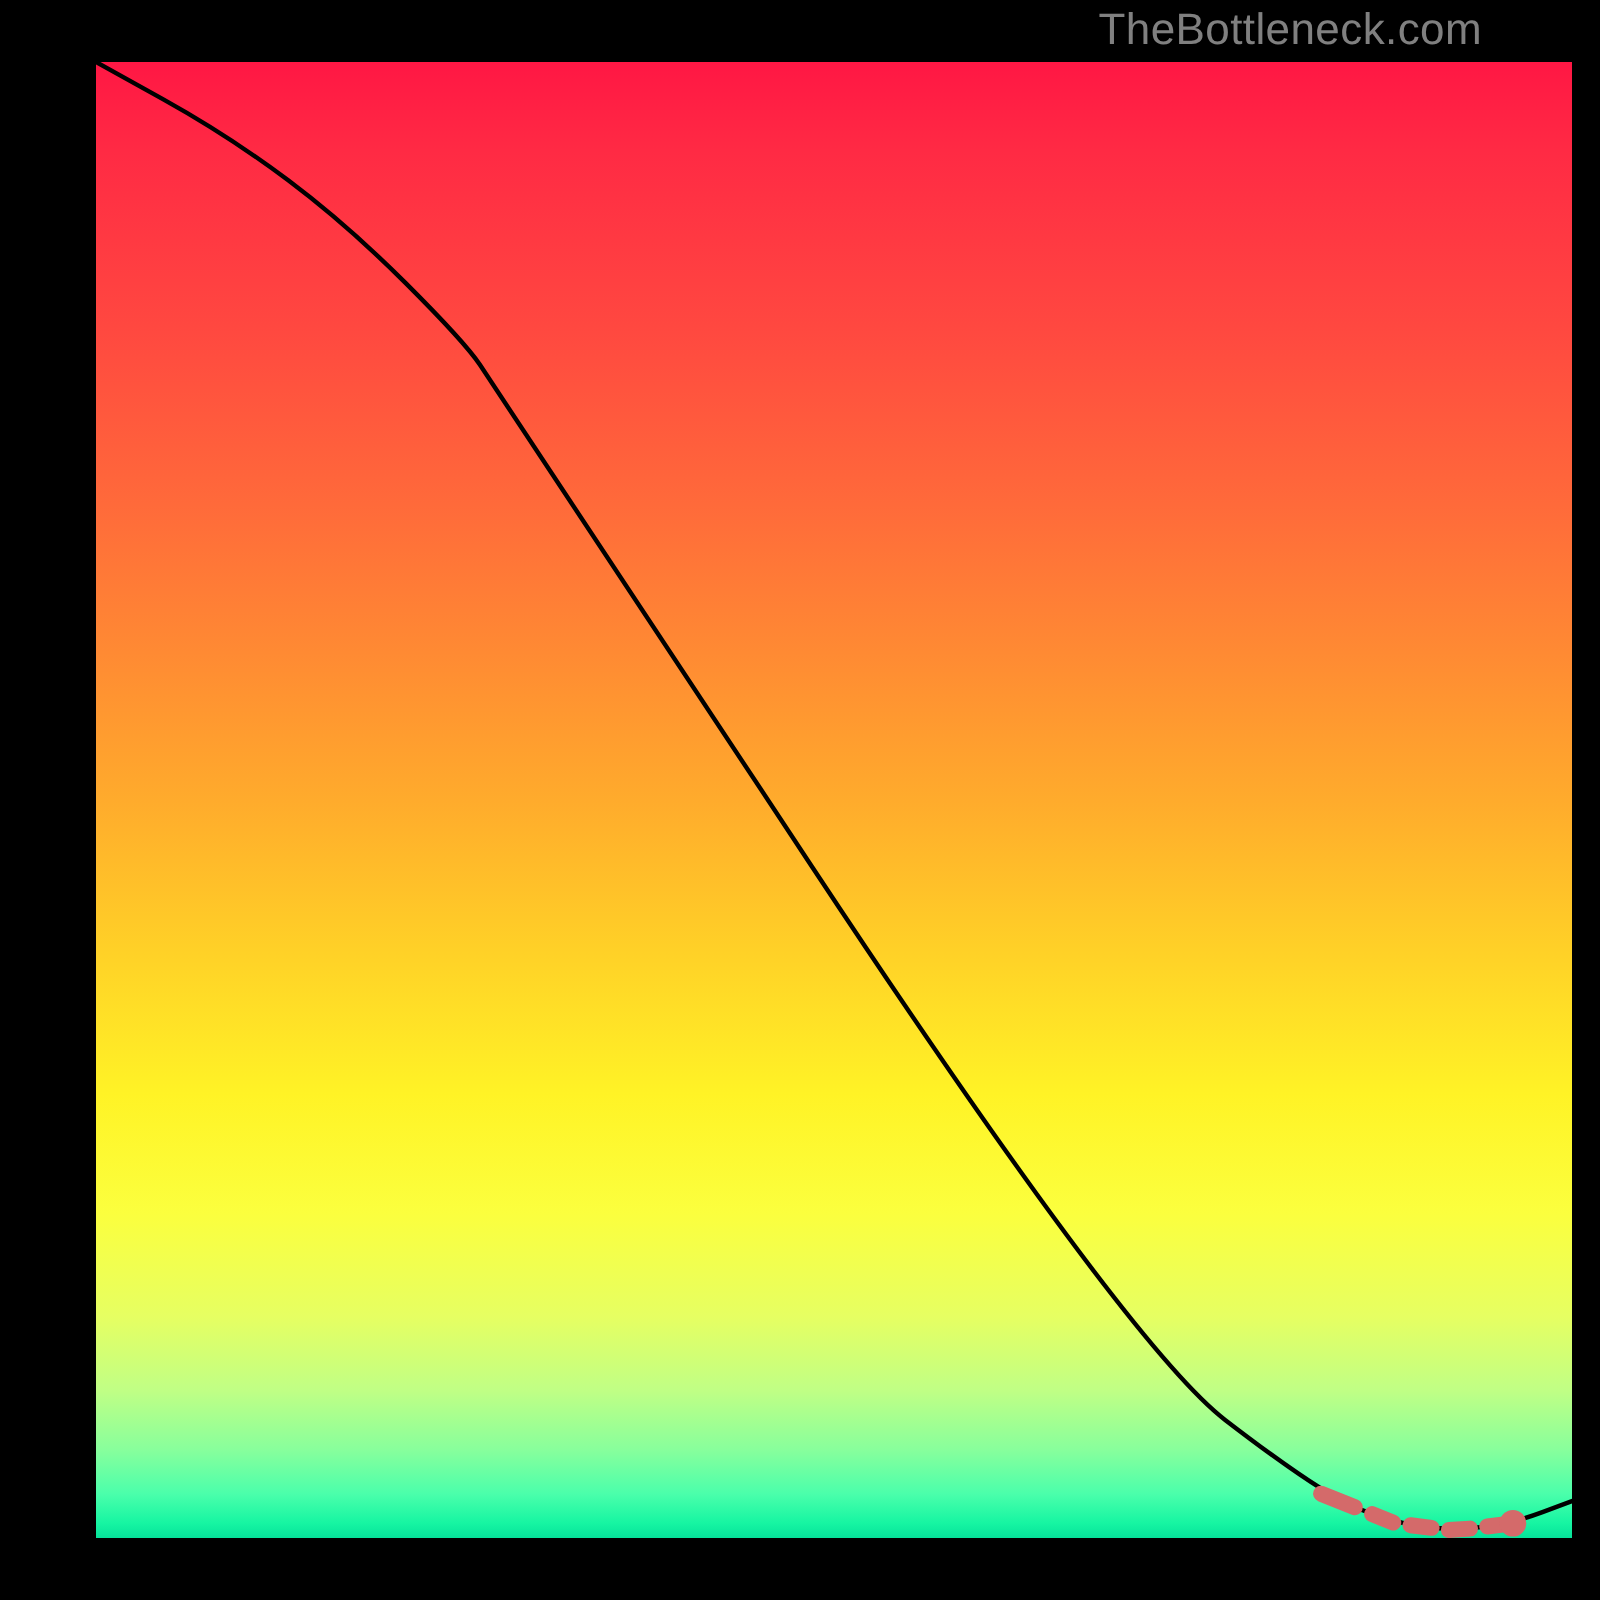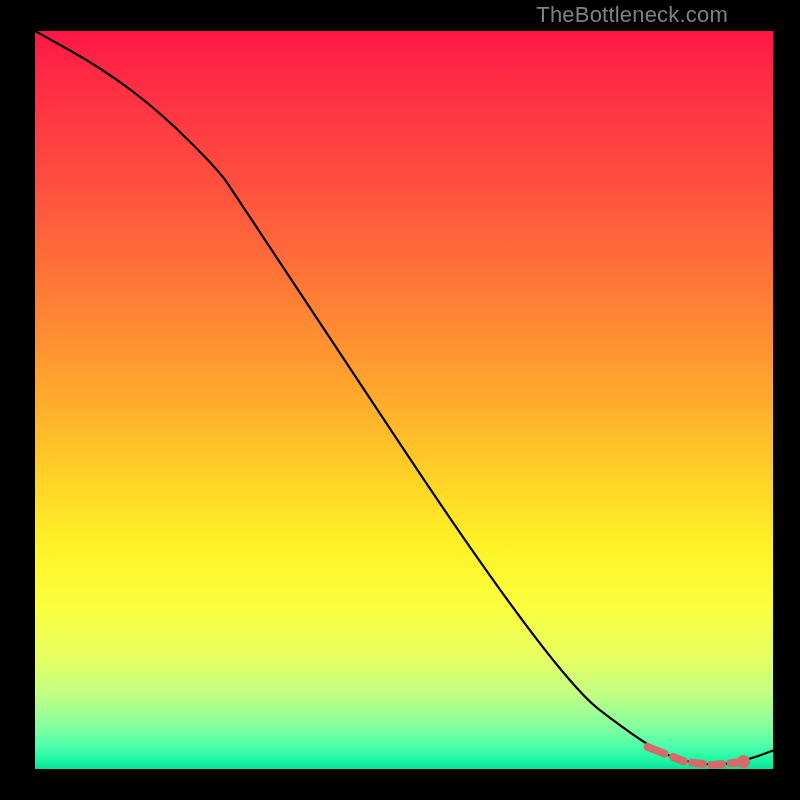--- a/index.html
+++ b/index.html
@@ -14,7 +14,7 @@
   .frame {
     position: absolute;
     top: 0;
-    left: 4px;
+    left: 17px;
     width: 736px;
     height: 800px;
     background: #000;

